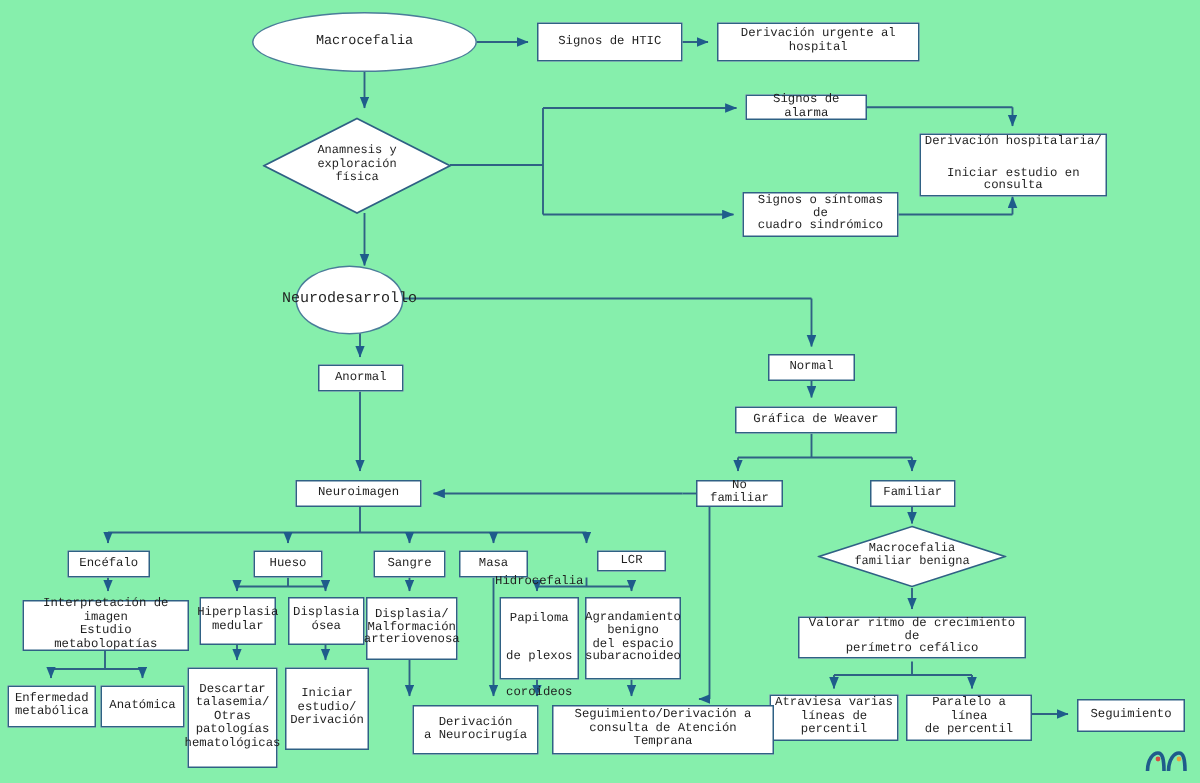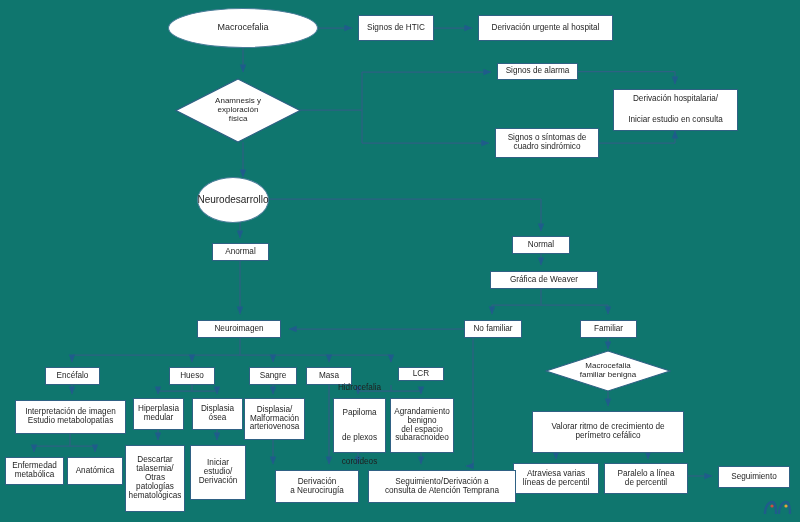--- a/index.html
+++ b/index.html
@@ -11,8 +11,8 @@
     position: relative;
     width: 800px;
     height: 522px;
-    background: #0f766e;
-    font-family: Liberation Sans, sans-serif;
+    background: #86efac;
+    font-family: Liberation Mono, monospace;
     overflow: hidden;
   }
   svg#wires {

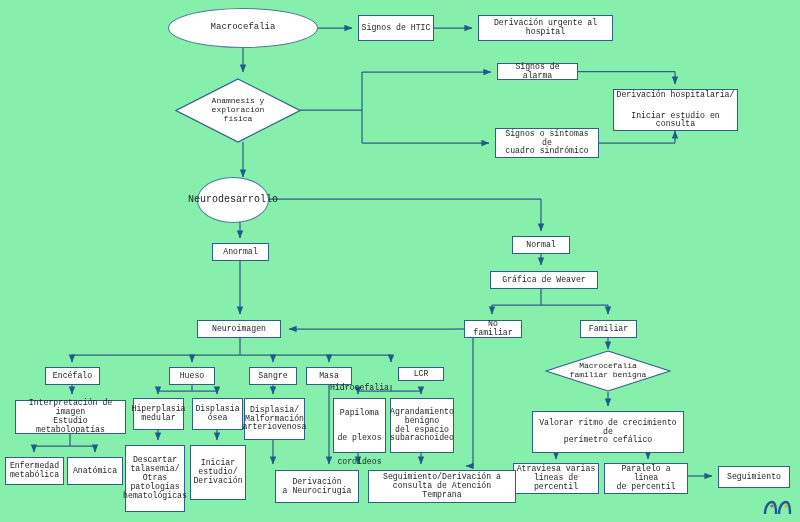--- a/index.html
+++ b/index.html
@@ -182,7 +182,7 @@
     <span>Macrocefalia</span>
   </div>
 
-  <div class="node box" style="left:358px; top:15px; width:76px; height:26px;">
+  <div class="node box" style="left:358px; top:15px; width:97px; height:26px;">
     <span>Signos de HTIC</span>
   </div>
 

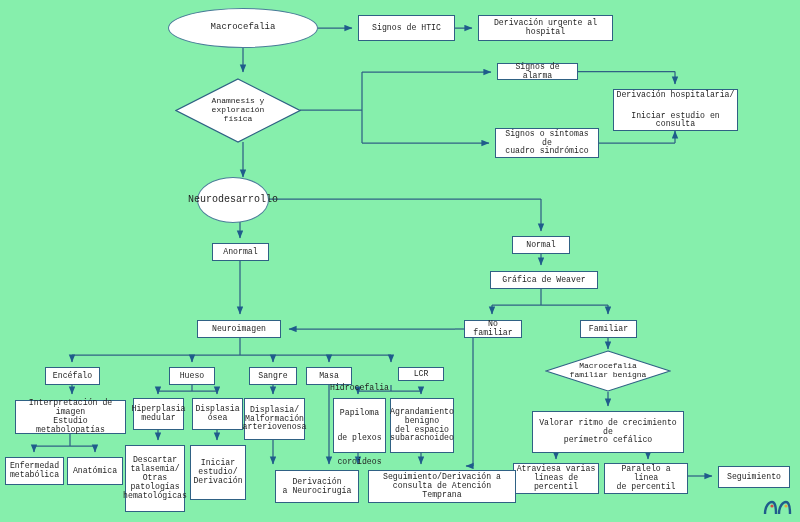--- a/index.html
+++ b/index.html
@@ -253,7 +253,7 @@
     </div>
   </div>
 
-  <div class="node box" style="left:532px; top:411px; width:152px; height:42px; flex-direction:column;">
+  <div class="node box" style="left:532px; top:411px; width:152px; height:28px; flex-direction:column;">
     <span>Valorar ritmo de crecimiento de</span>
     <span>perímetro cefálico</span>
   </div>

